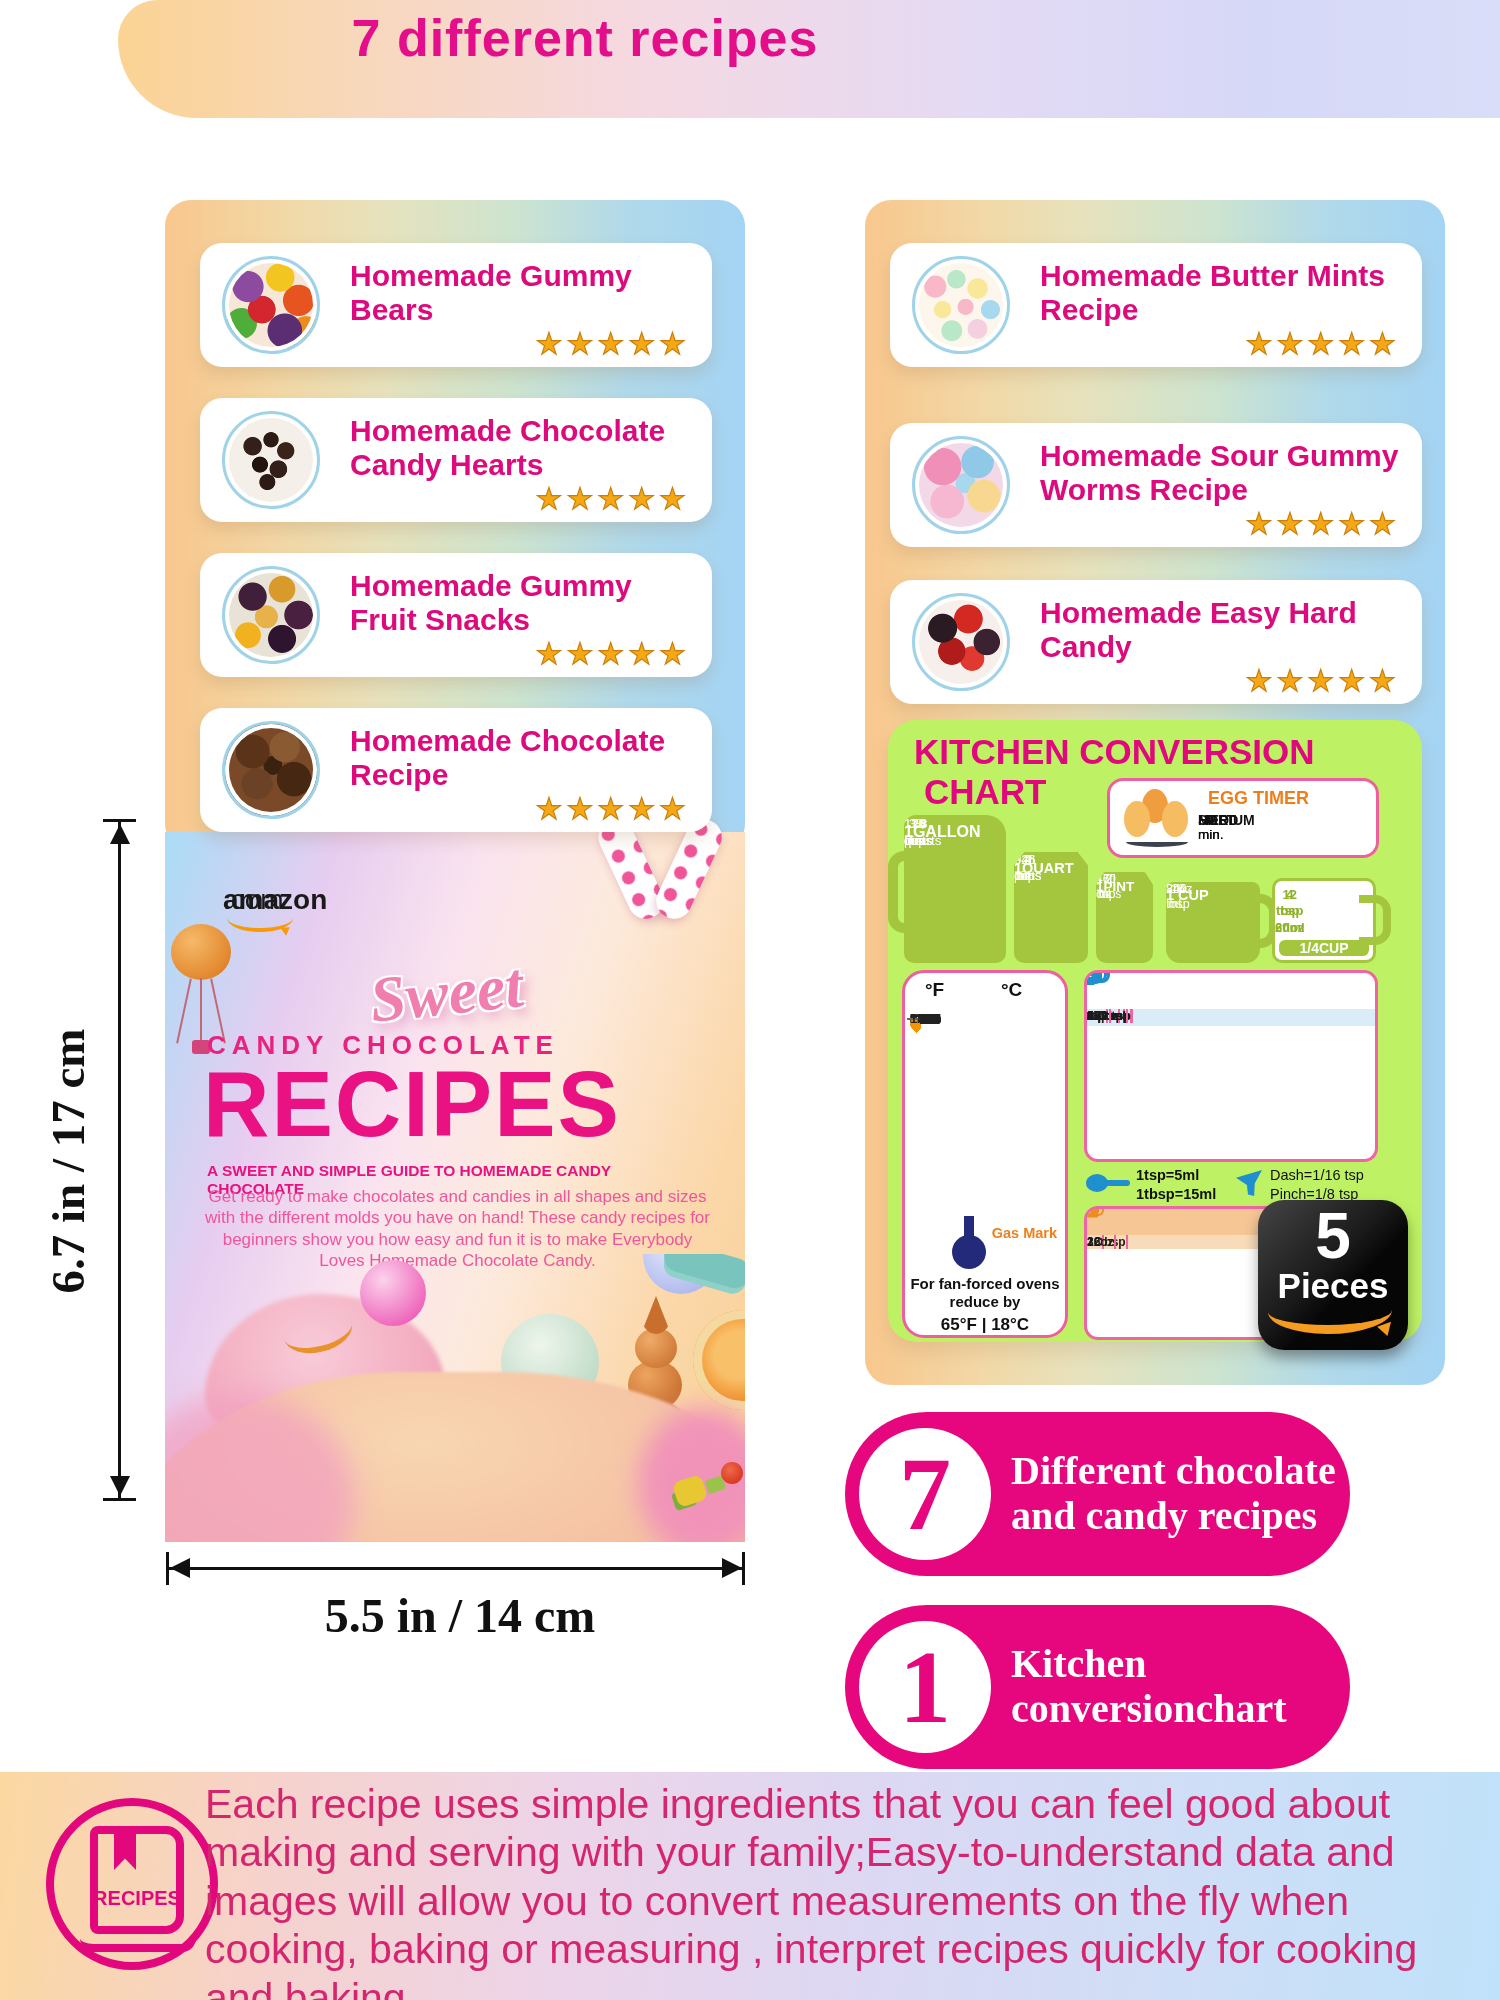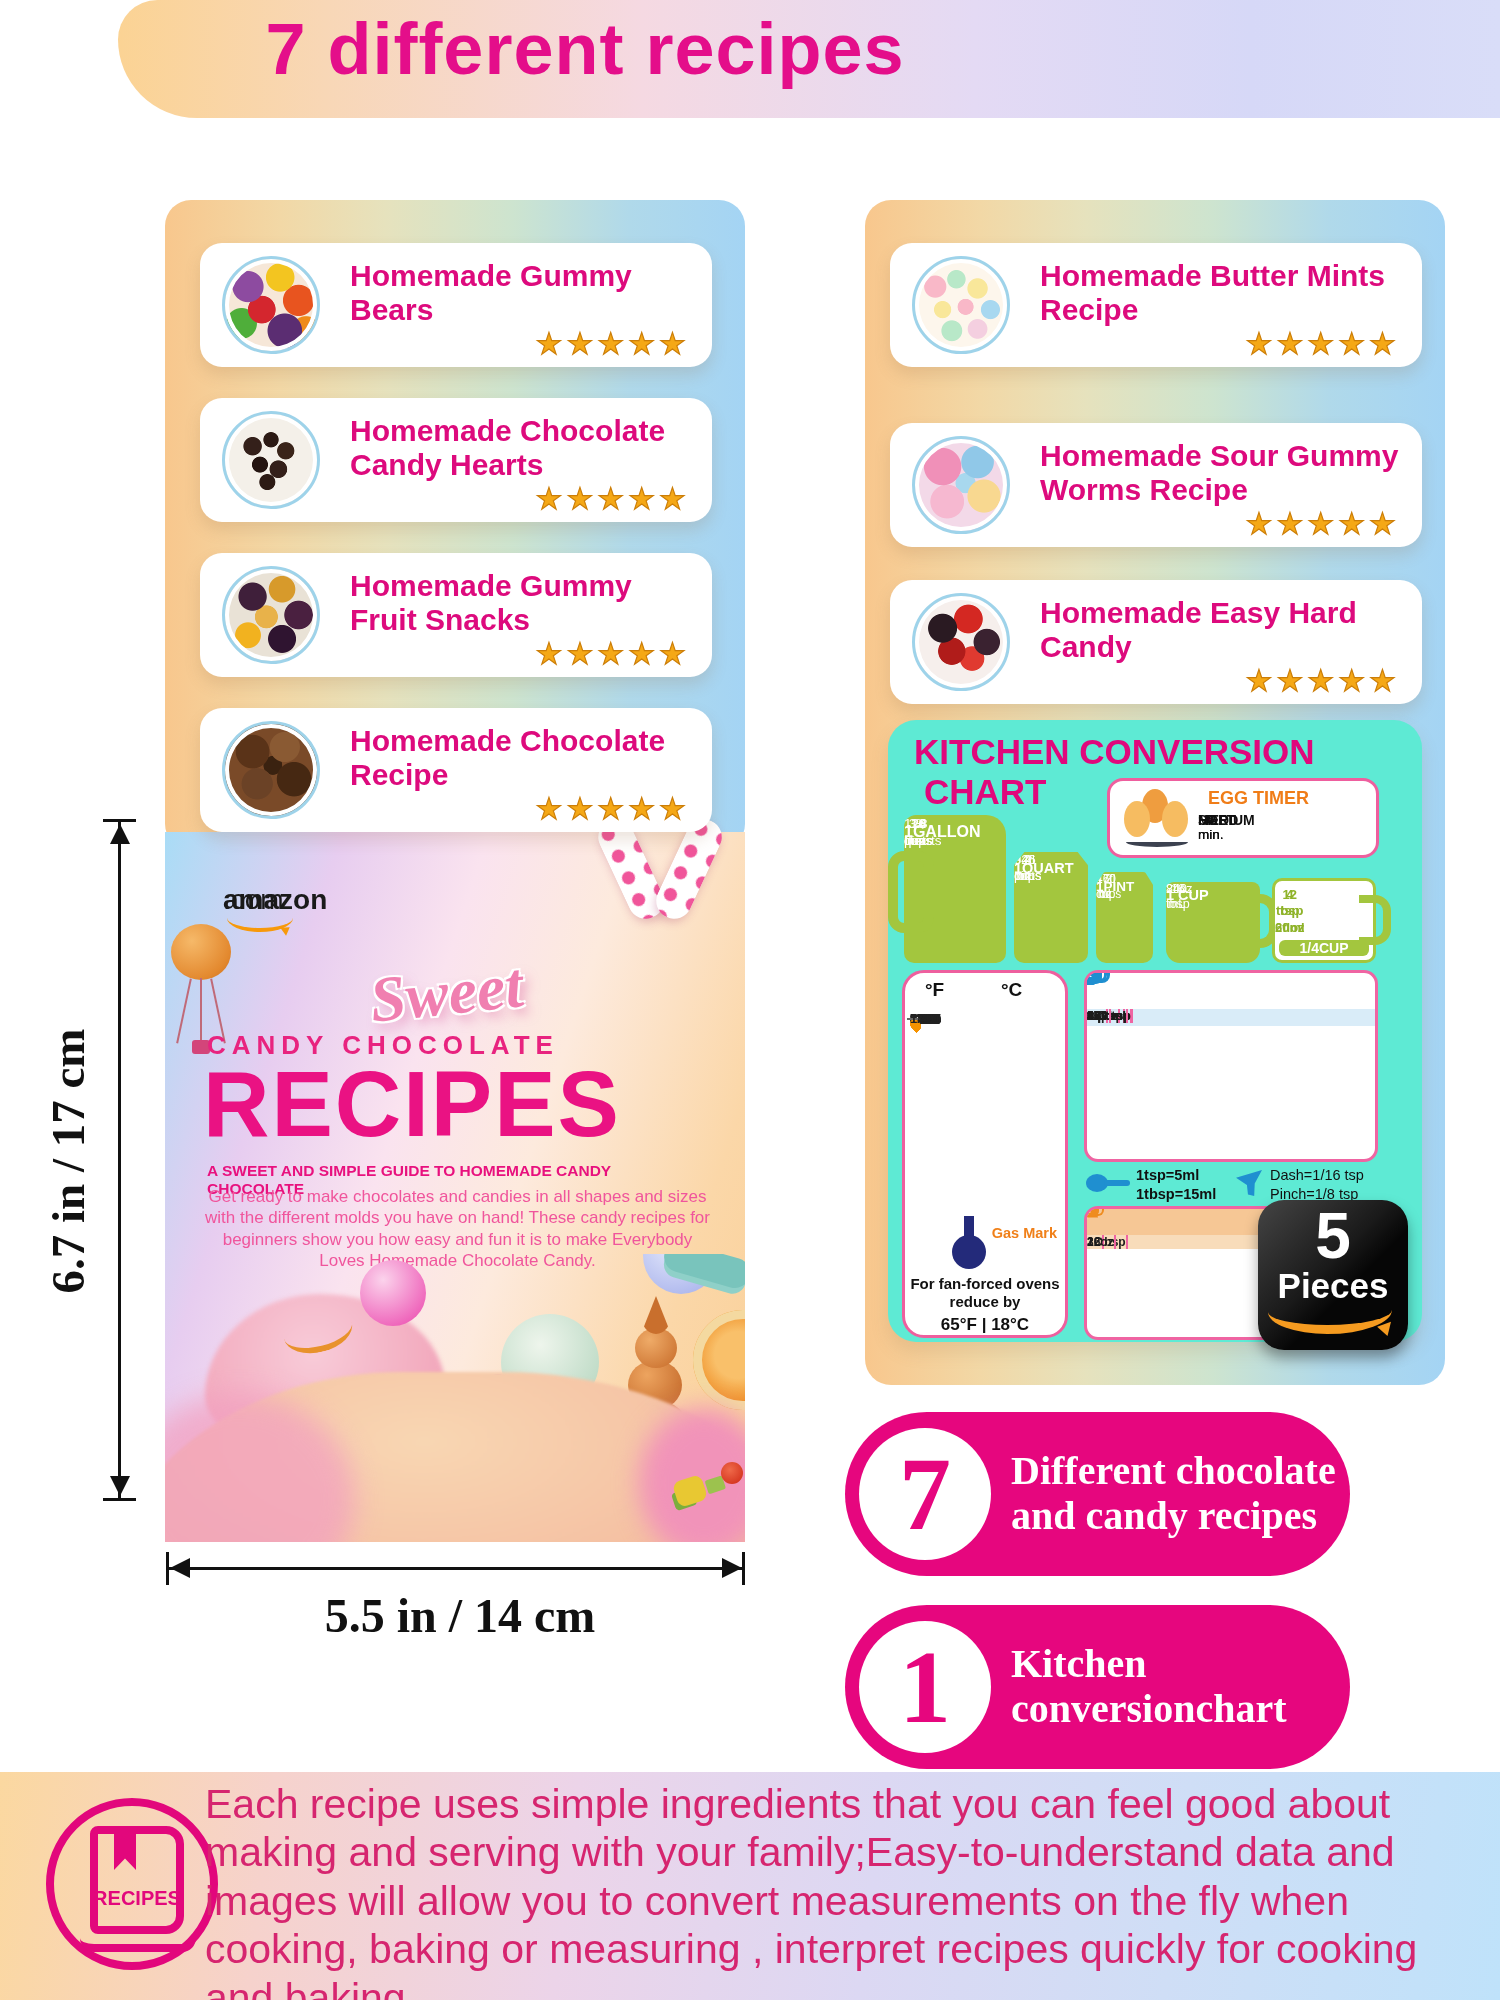--- a/index.html
+++ b/index.html
@@ -11,7 +11,7 @@
   .band{left:118px;top:0;width:1382px;height:118px;
         background:linear-gradient(90deg,#fbd394 0%,#f8d7b6 15%,#f5d9e2 38%,#e4daf4 62%,#d6d8f7 82%,#d9ddf8 100%);
         border-radius:70px 0 0 140px;}
-  .band-title{left:140px;top:8px;width:890px;text-align:center;font-size:72px;font-weight:bold;
+  .band-title{left:140px;top:8px;width:890px;text-align:center;font-size:52px;font-weight:bold;
         color:#e40e8a;letter-spacing:1px;}
 
   

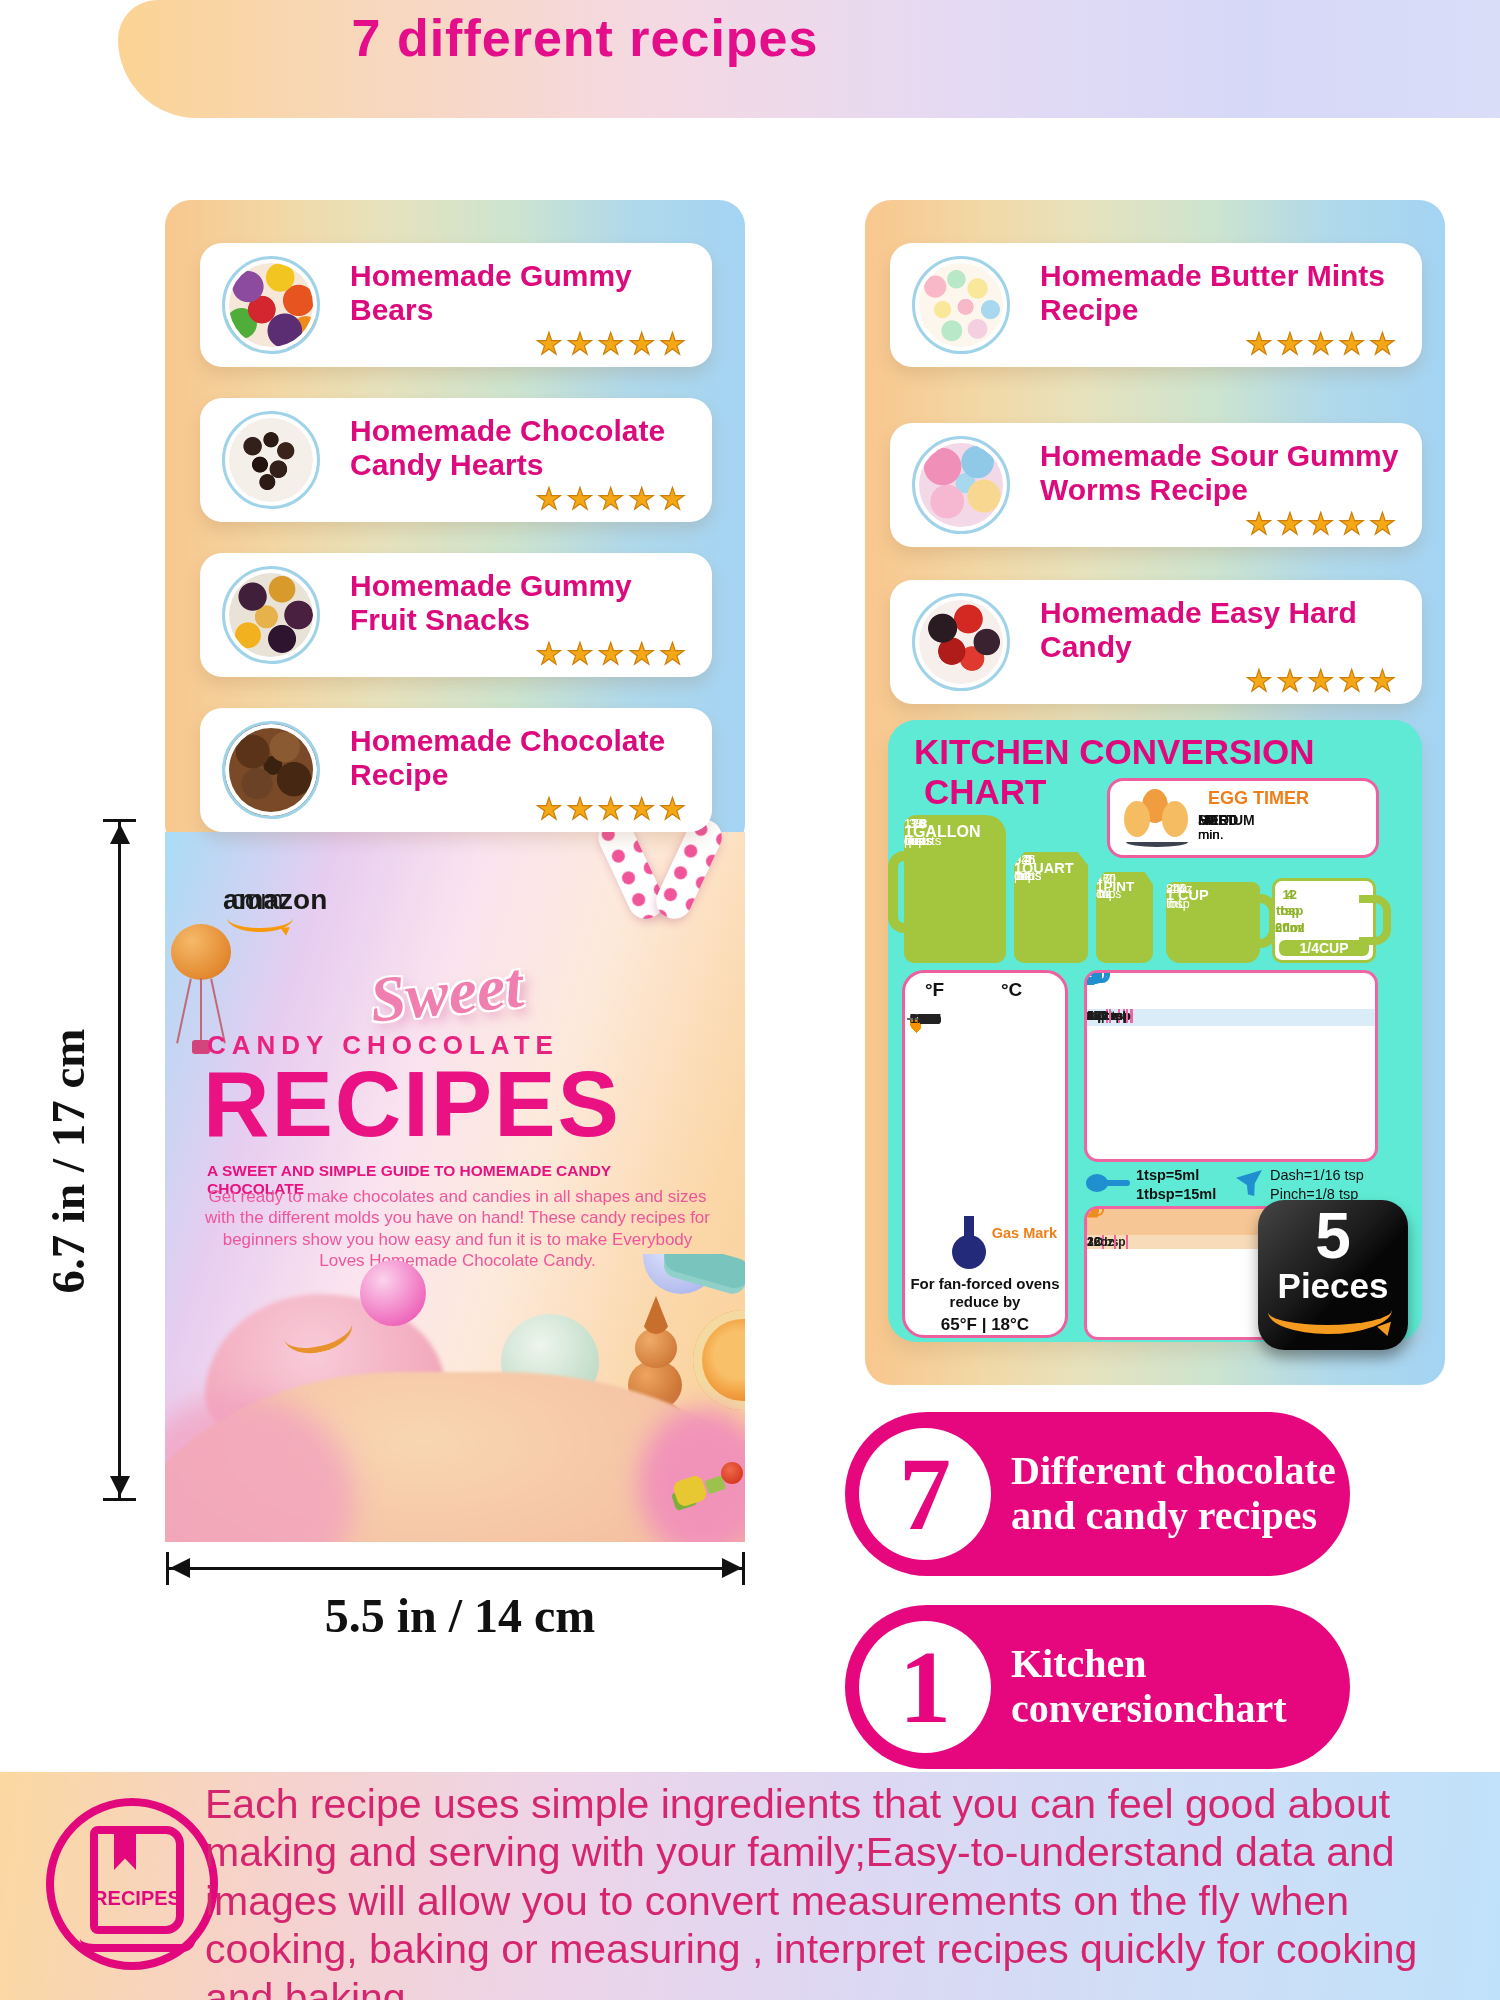--- a/index.html
+++ b/index.html
@@ -162,7 +162,7 @@
         font-family:"Liberation Serif",serif;font-weight:bold;font-size:48px;color:#111;}
 
   
-  .chart{left:888px;top:720px;width:534px;height:622px;background:#5eead4;border-radius:28px;
+  .chart{left:888px;top:720px;width:534px;height:622px;background:#bef264;border-radius:28px;
         box-shadow:0 10px 18px rgba(150,100,60,.15);}
   .chart-title{left:26px;top:14px;font-size:35px;font-weight:bold;color:#e0087c;line-height:1.05;}
   .chart-title2{left:26px;top:52px;font-size:35px;font-weight:bold;color:#e0087c;margin-left:10px;}

